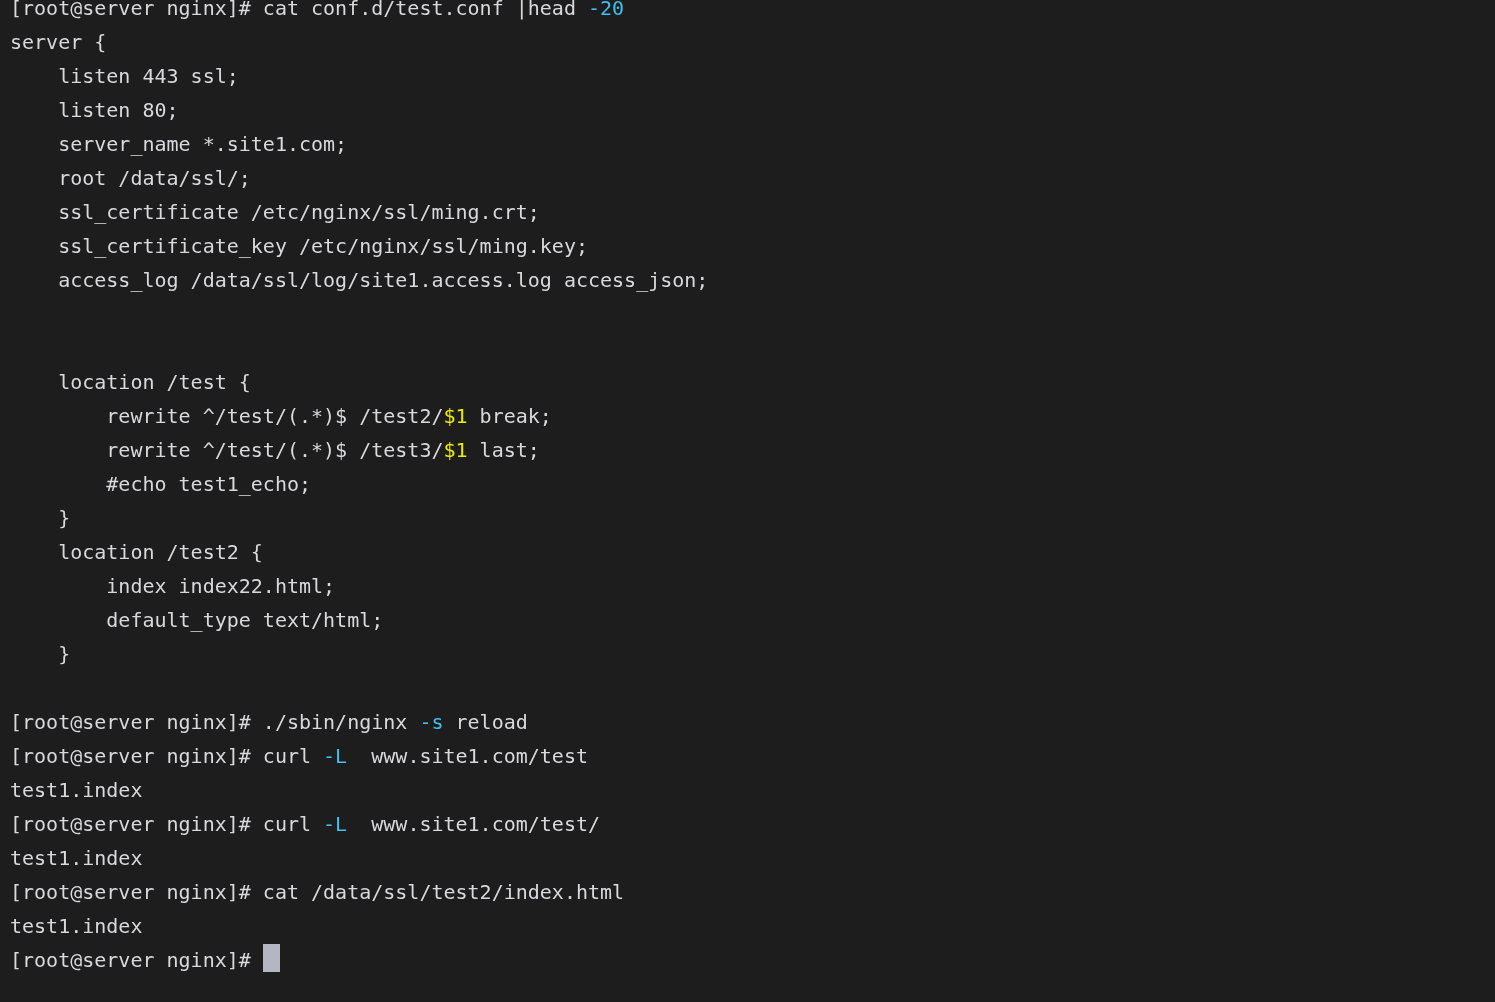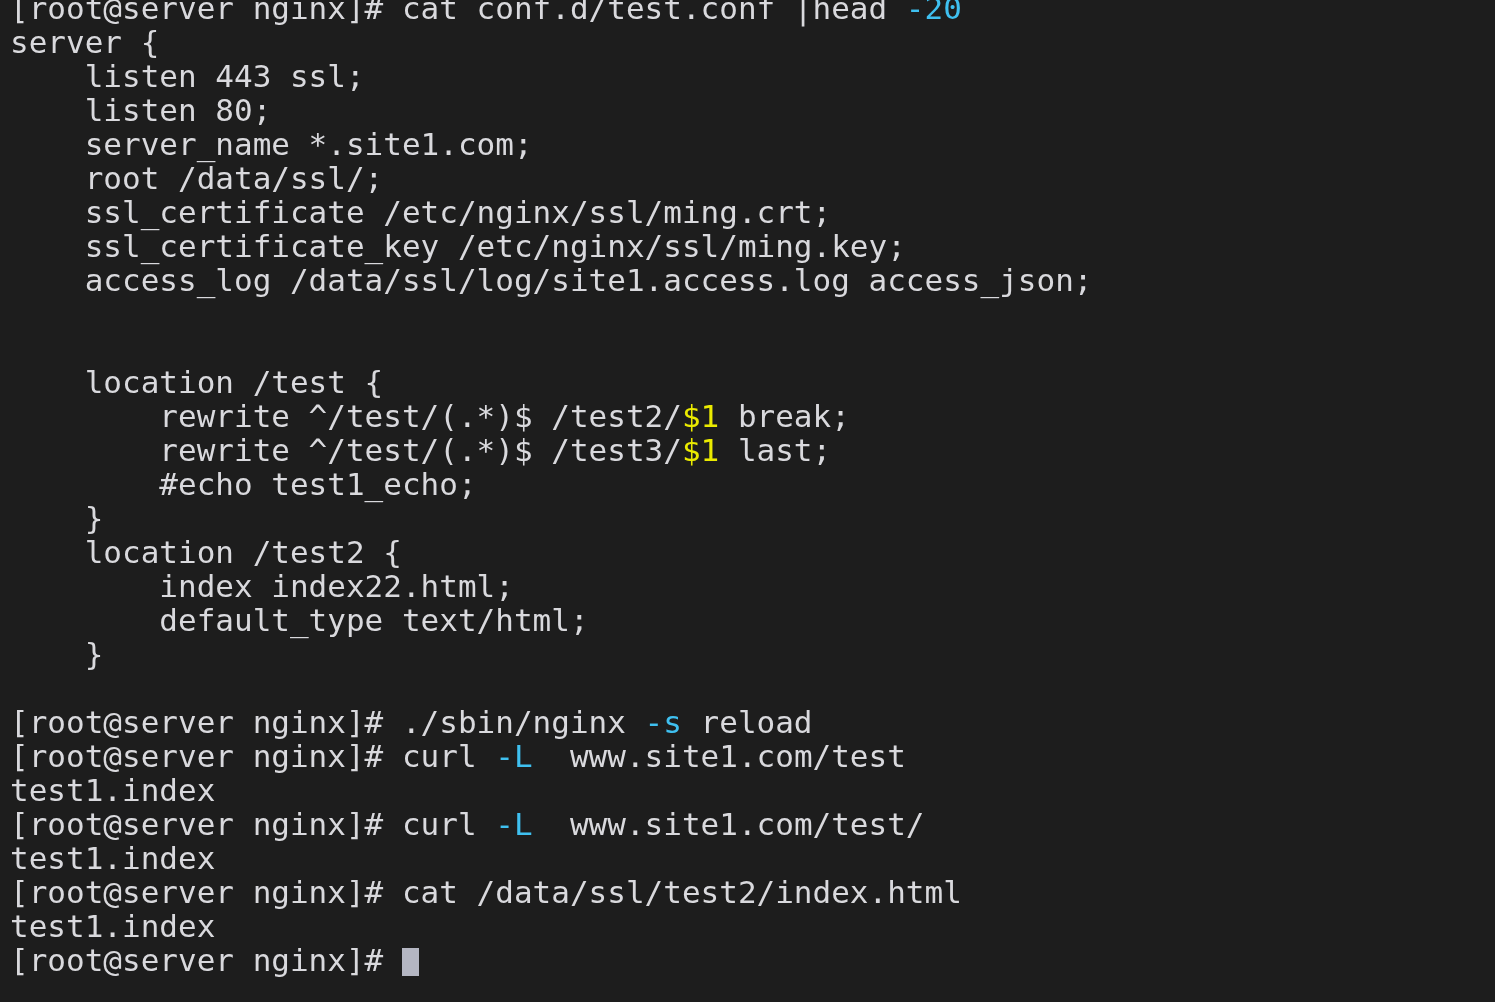--- a/index.html
+++ b/index.html
@@ -19,7 +19,7 @@
     height: 1002px;
     background: #1d1d1d;
     font-family: "DejaVu Sans Mono", "Liberation Mono", monospace;
-    font-size: 31px;
+    font-size: 20px;
     line-height: 34px;
     letter-spacing: 0px;
     color: #d9d9dd;

